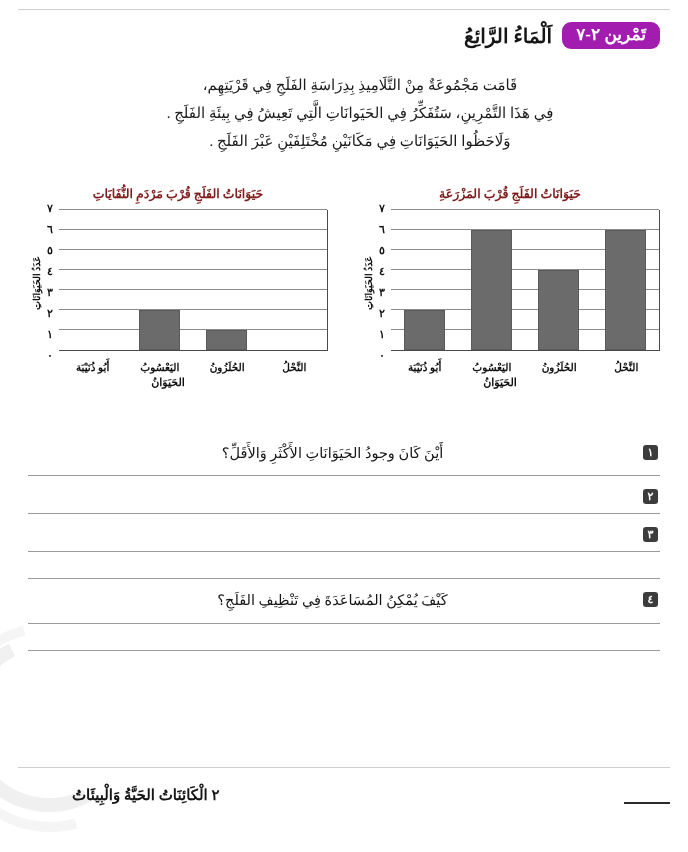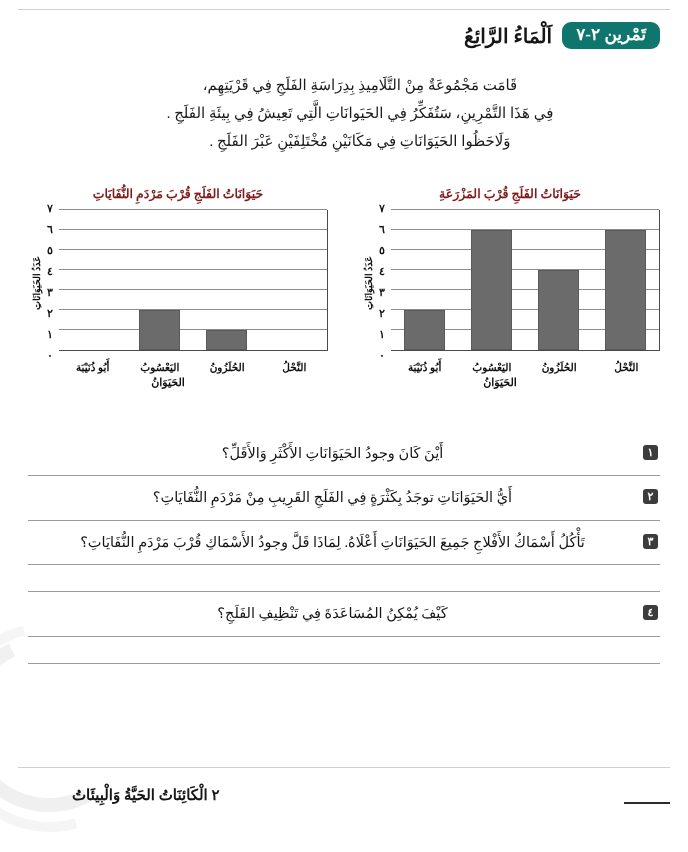--- a/index.html
+++ b/index.html
@@ -72,7 +72,7 @@
     gap: 10px;
   }
   .exercise-badge {
-    background: #0f766e;
+    background: #a21caf;
     color: #ffffff;
     border-radius: 9px;
     padding: 4px 14px 6px 14px;

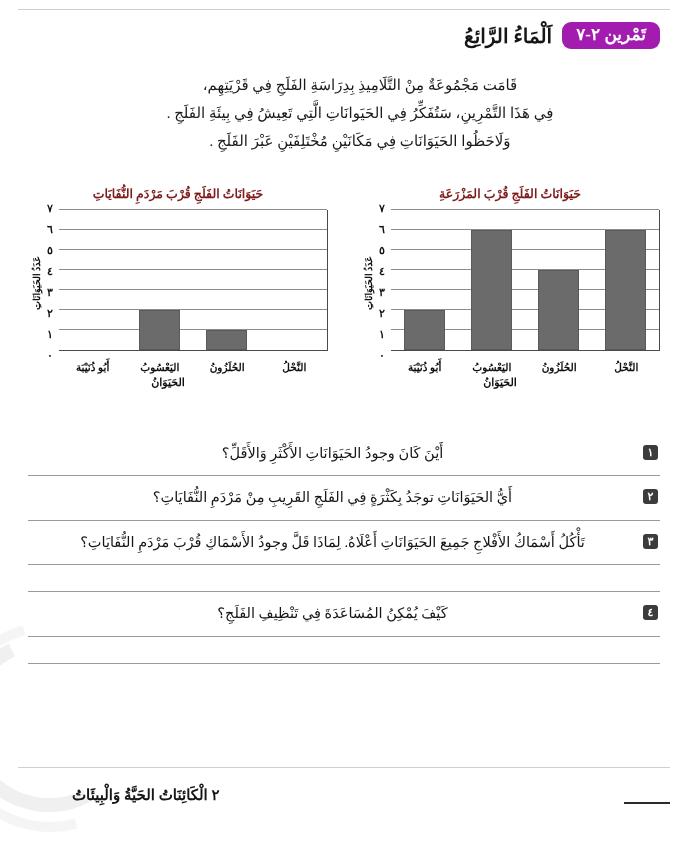--- a/index.html
+++ b/index.html
@@ -459,7 +459,6 @@
 
     <div class="question">
       <span class="q-num">٢</span>
-      <span class="q-text">أَيُّ الحَيَوَانَاتِ توجَدُ بِكَثْرَةٍ فِي الفَلَجِ القَرِيبِ مِنْ مَرْدَمِ النُّفَايَاتِ؟</span>
     </div>
 
     <div class="question">

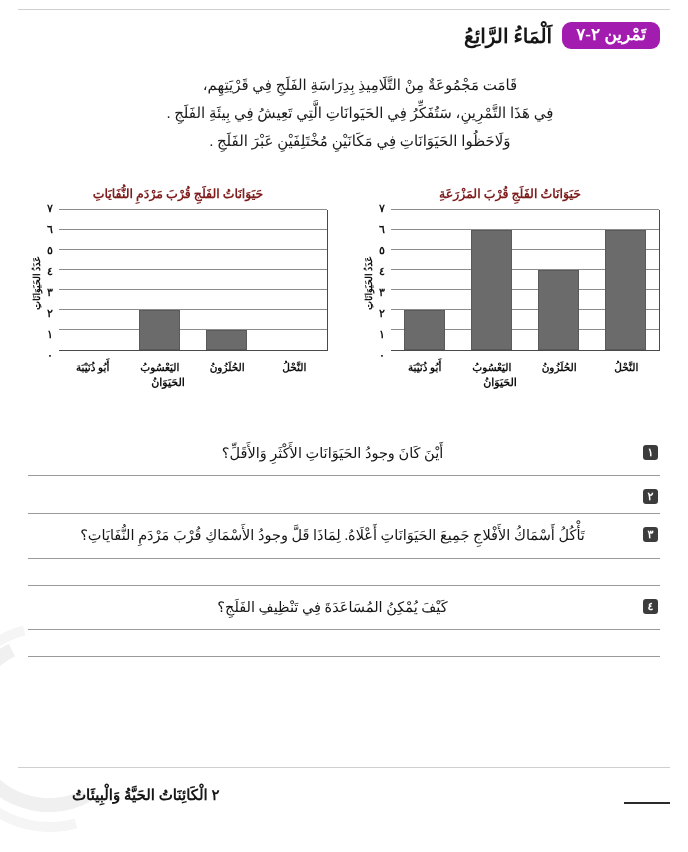--- a/index.html
+++ b/index.html
@@ -463,7 +463,6 @@
 
     <div class="question">
       <span class="q-num">٣</span>
-      <span class="q-text">تَأْكُلُ أَسْمَاكُ الأَفْلاجِ جَمِيعَ الحَيَوَانَاتِ أَعْلَاهُ. لِمَاذَا قَلَّ وجودُ الأَسْمَاكِ قُرْبَ مَرْدَمِ النُّفَايَاتِ؟</span>
     </div>
 
     <div class="q-spacer"></div>

